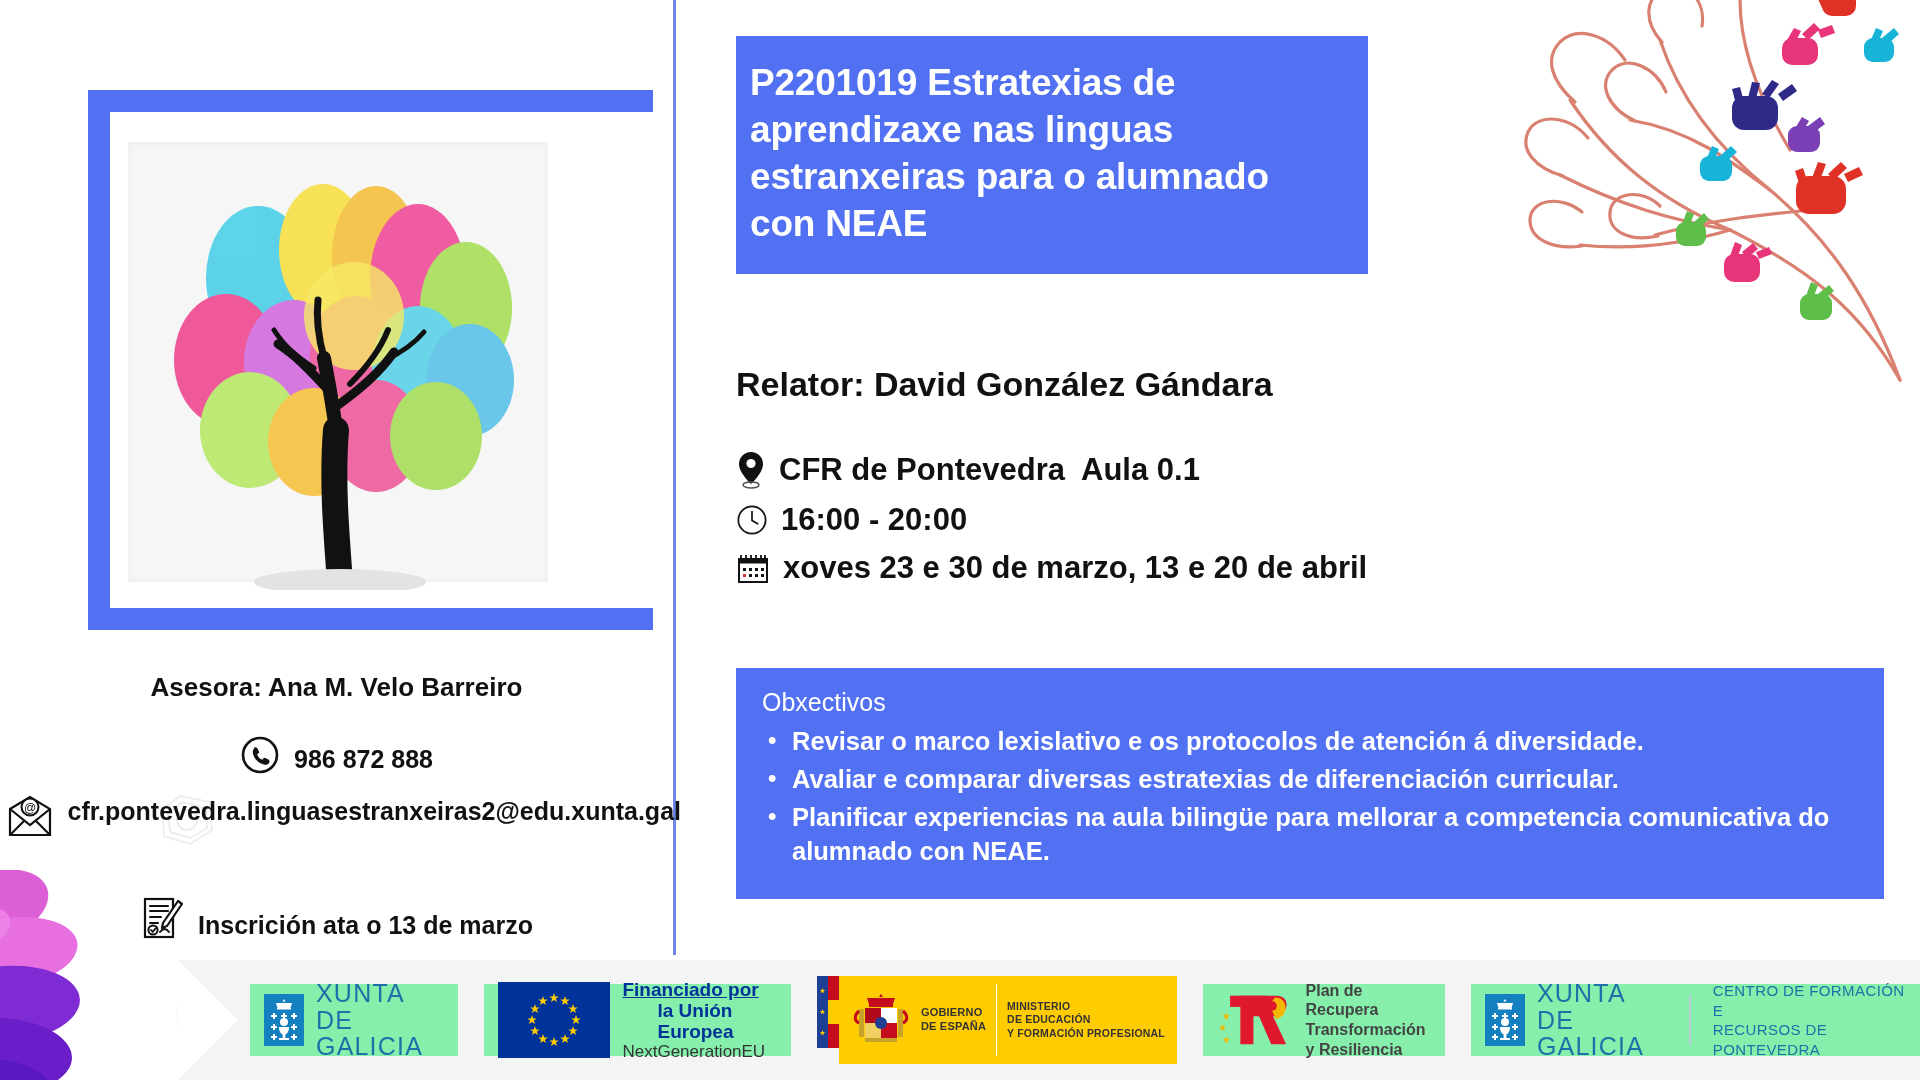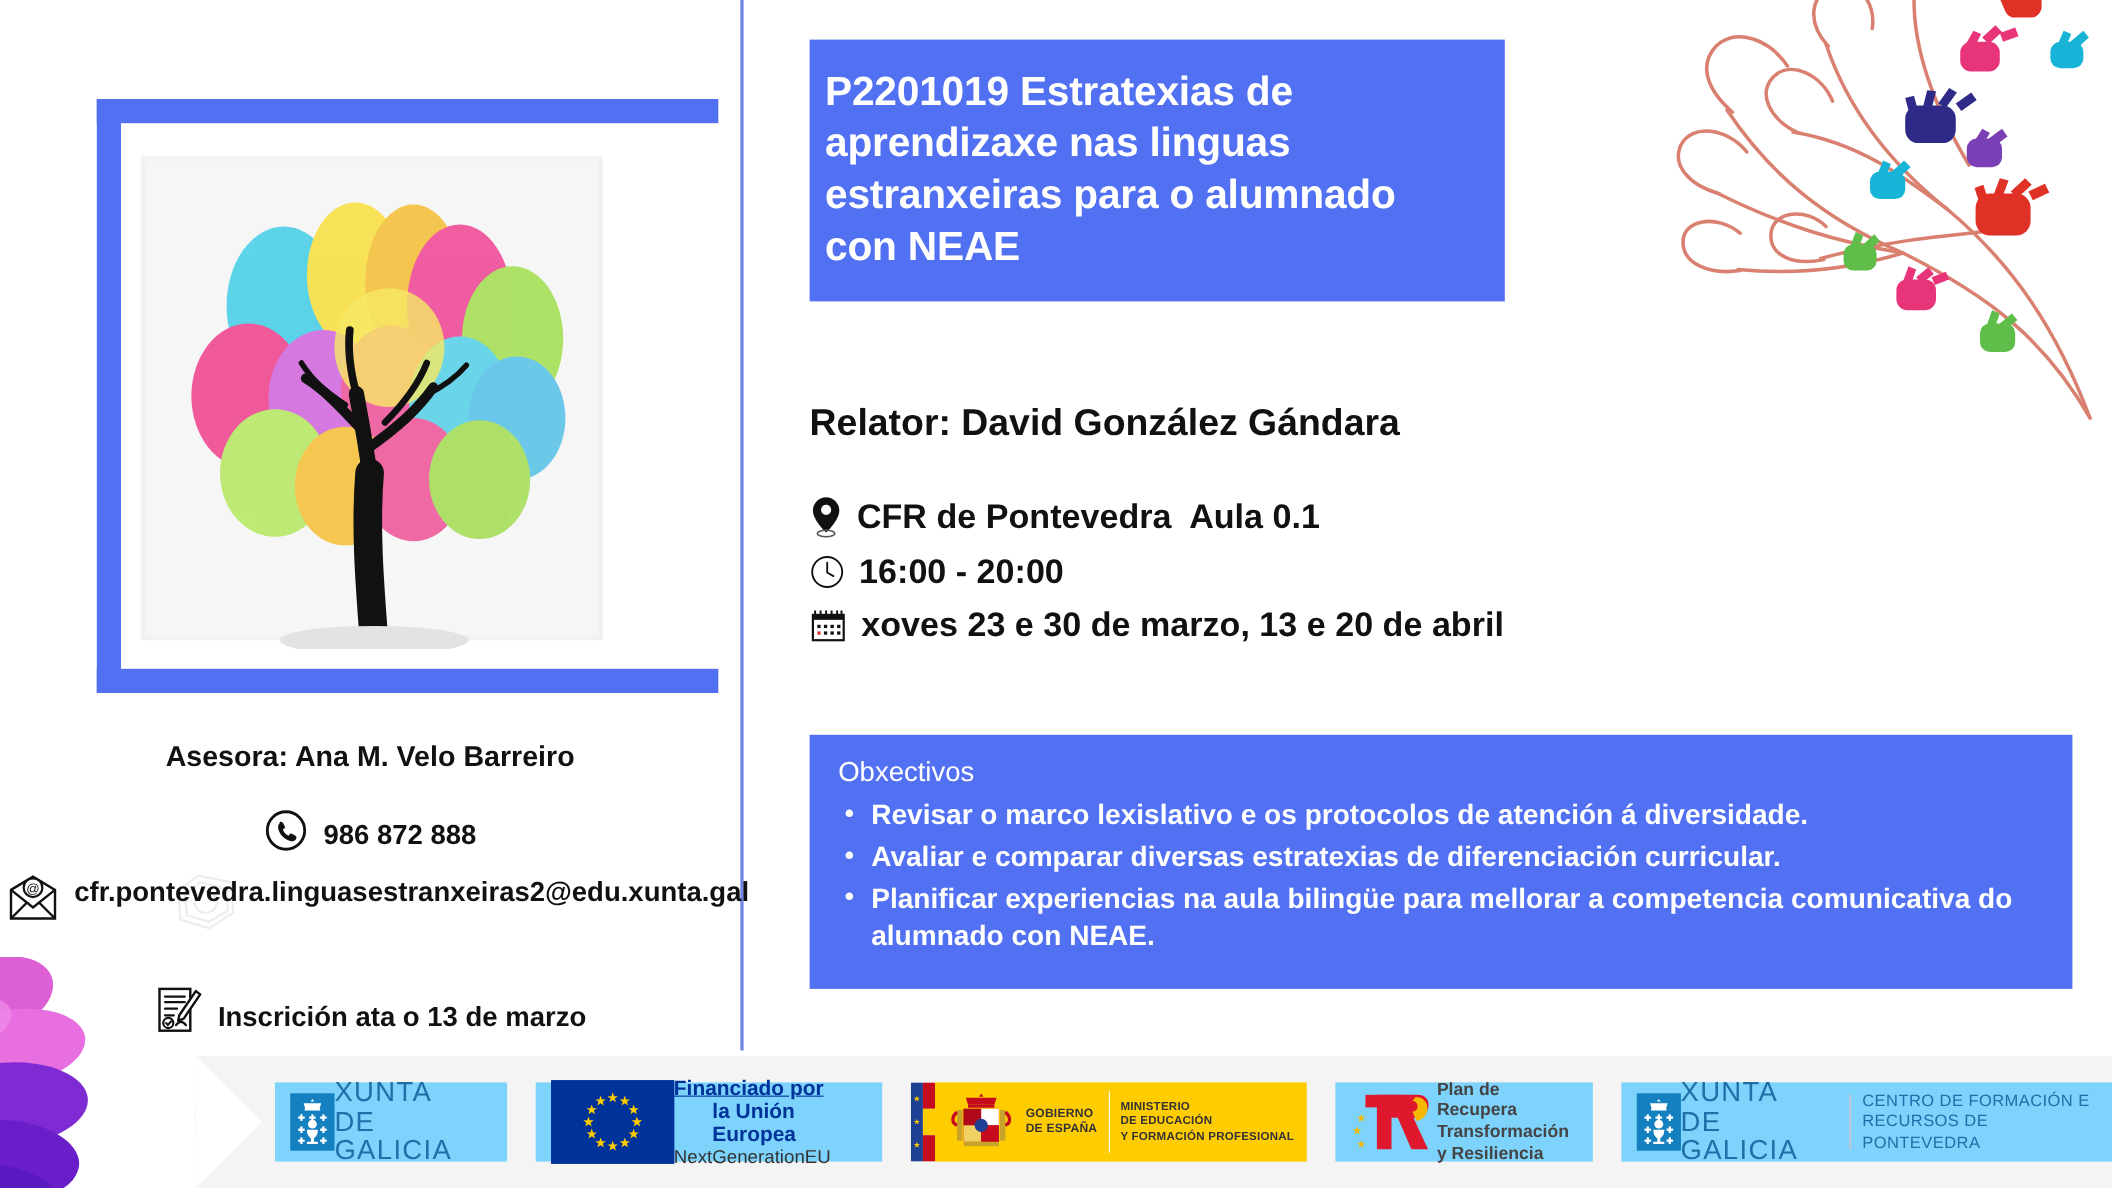--- a/index.html
+++ b/index.html
@@ -105,7 +105,7 @@
     display:flex; align-items:center; gap:26px;
   }
   .logo-card {
-    background:#7dd3fc; display:flex; align-items:center; 
+    background:#86efac; display:flex; align-items:center; gap:12px;
     padding:8px 14px; height:72px;
   }
   .xunta-emblem { width:40px; height:52px; background:#1580c0; position:relative; flex:0 0 auto; }

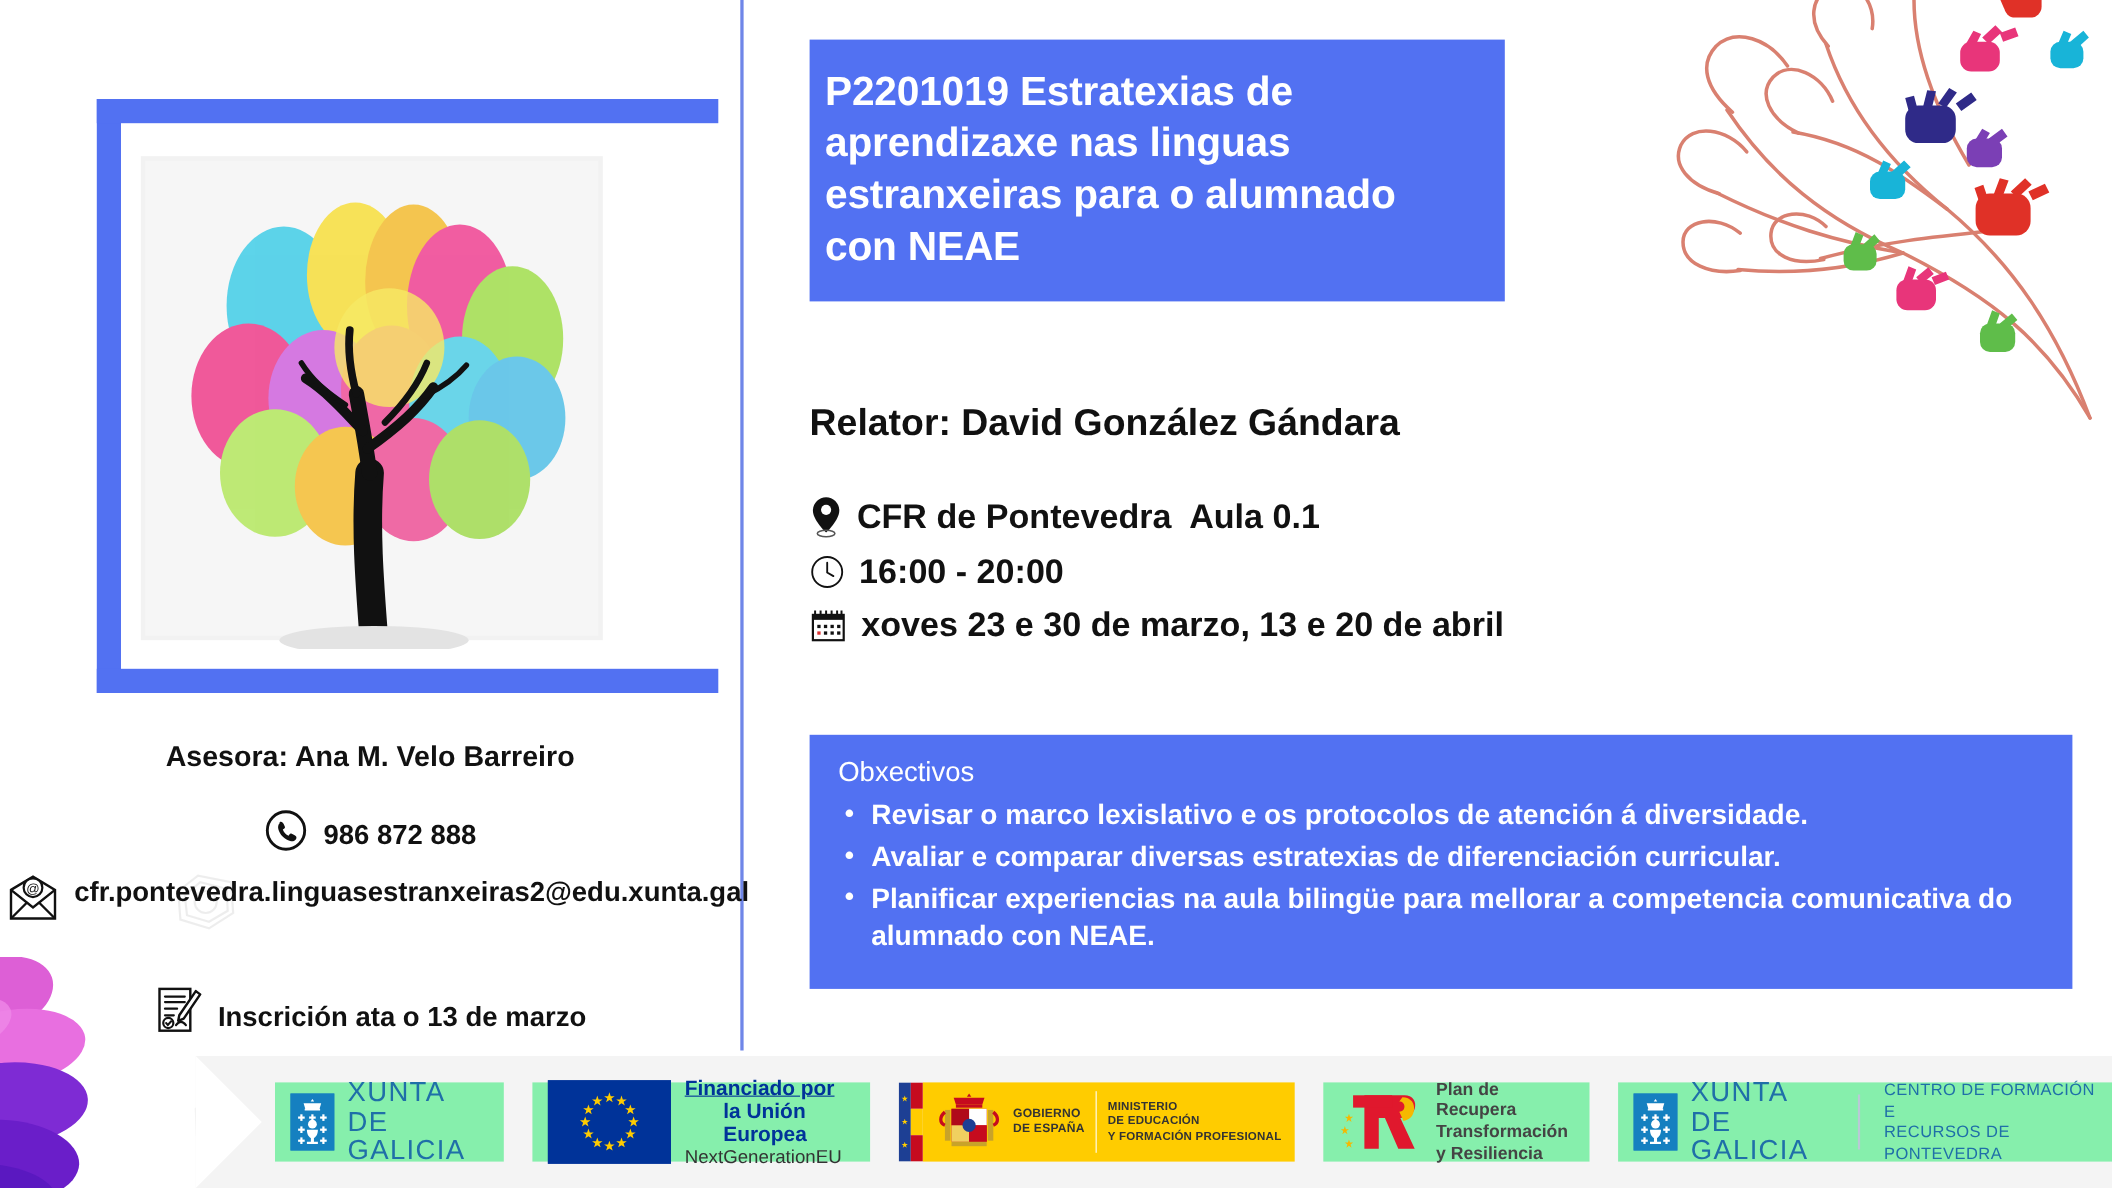--- a/index.html
+++ b/index.html
@@ -117,7 +117,7 @@
   .eu-words .t1 { font-size:19px; font-weight:bold; color:#003399;text-decoration:underline; }
   .eu-words .t2 { font-size:19px; font-weight:bold; color:#003399;margin-left:35px; }
   .eu-words .t3 { font-size:17px; color:#333; }
-  .esp { display:flex; height:72px; align-items:stretch; flex:0 0 auto; }
+  .esp { display:flex; height:88px; align-items:stretch; flex:0 0 auto; }
   .esp-flagstrip { width:22px; display:flex; flex-direction:column; }
   .esp-main { background:#ffcc00; display:flex; align-items:center; gap:10px; padding:0 12px; }
   .esp-txt1 { font-size:11px; font-weight:bold; color:#333; line-height:1.25; letter-spacing:.2px; }

